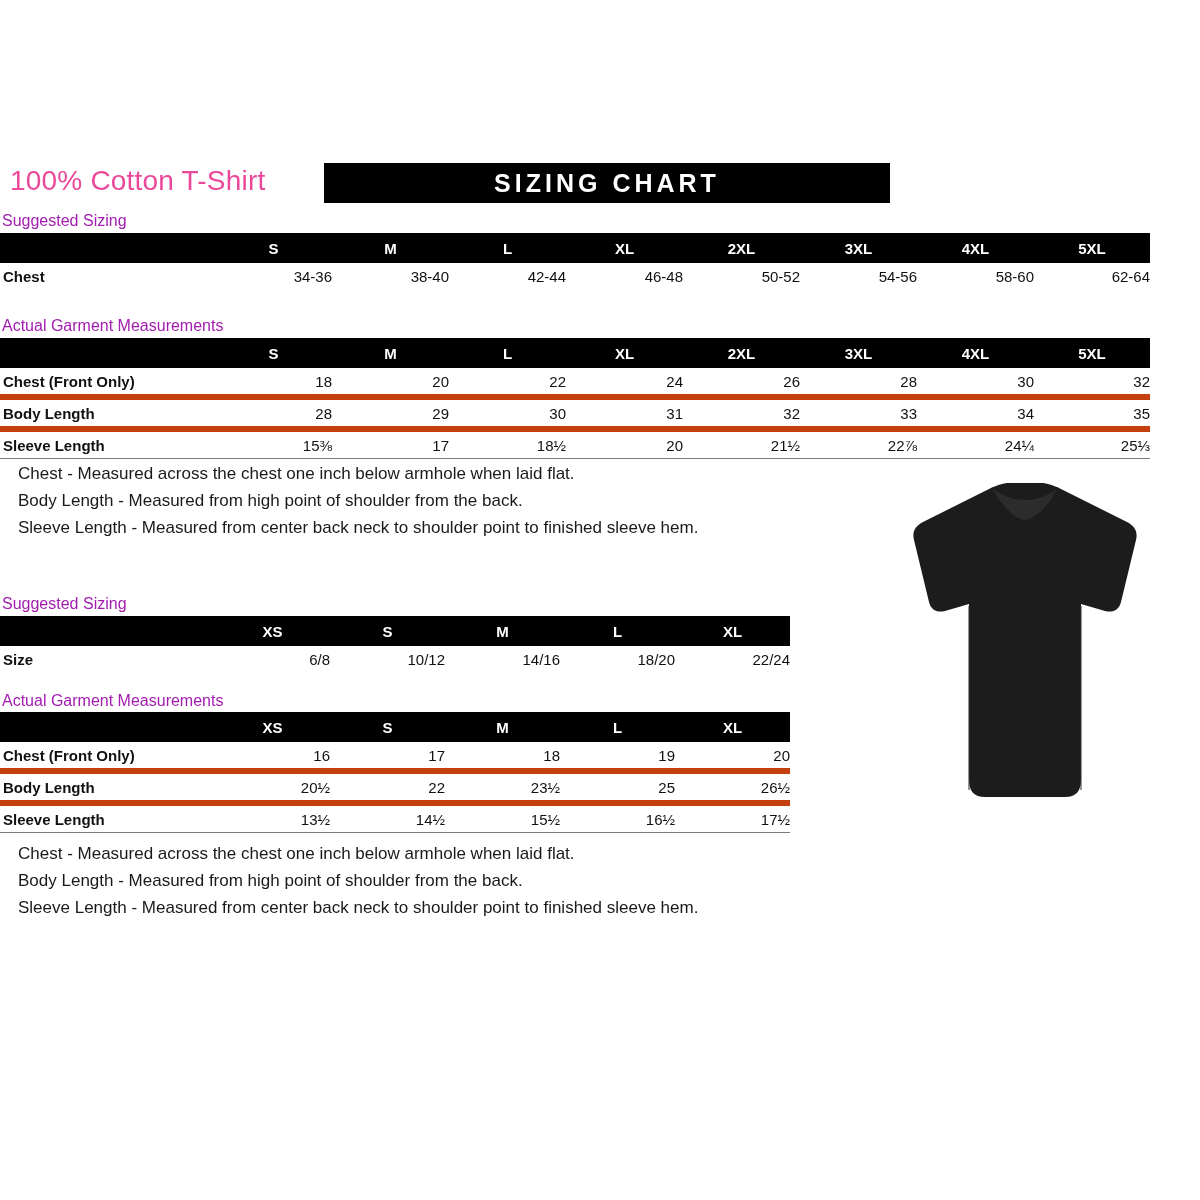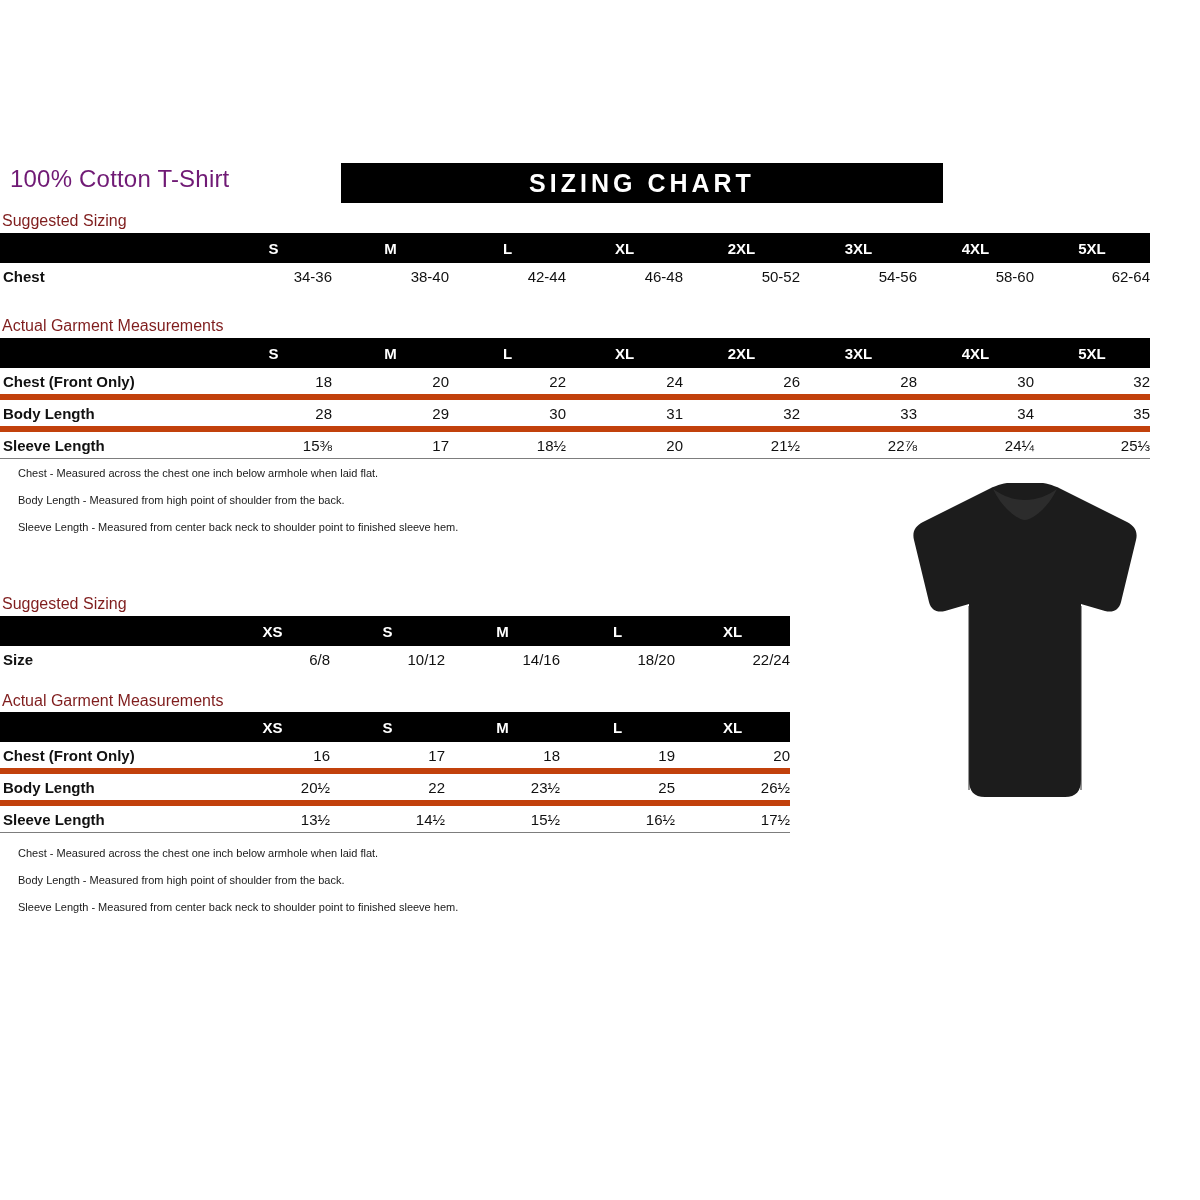--- a/index.html
+++ b/index.html
@@ -27,9 +27,9 @@
     position: absolute;
     left: 10px;
     top: 165px;
-    font-size: 24px;
+    font-size: 28px;
     letter-spacing: 0.2px;
-    color: #701a75;
+    color: #ec4899;
   }
   .sizing-chart-banner {
     position: absolute;

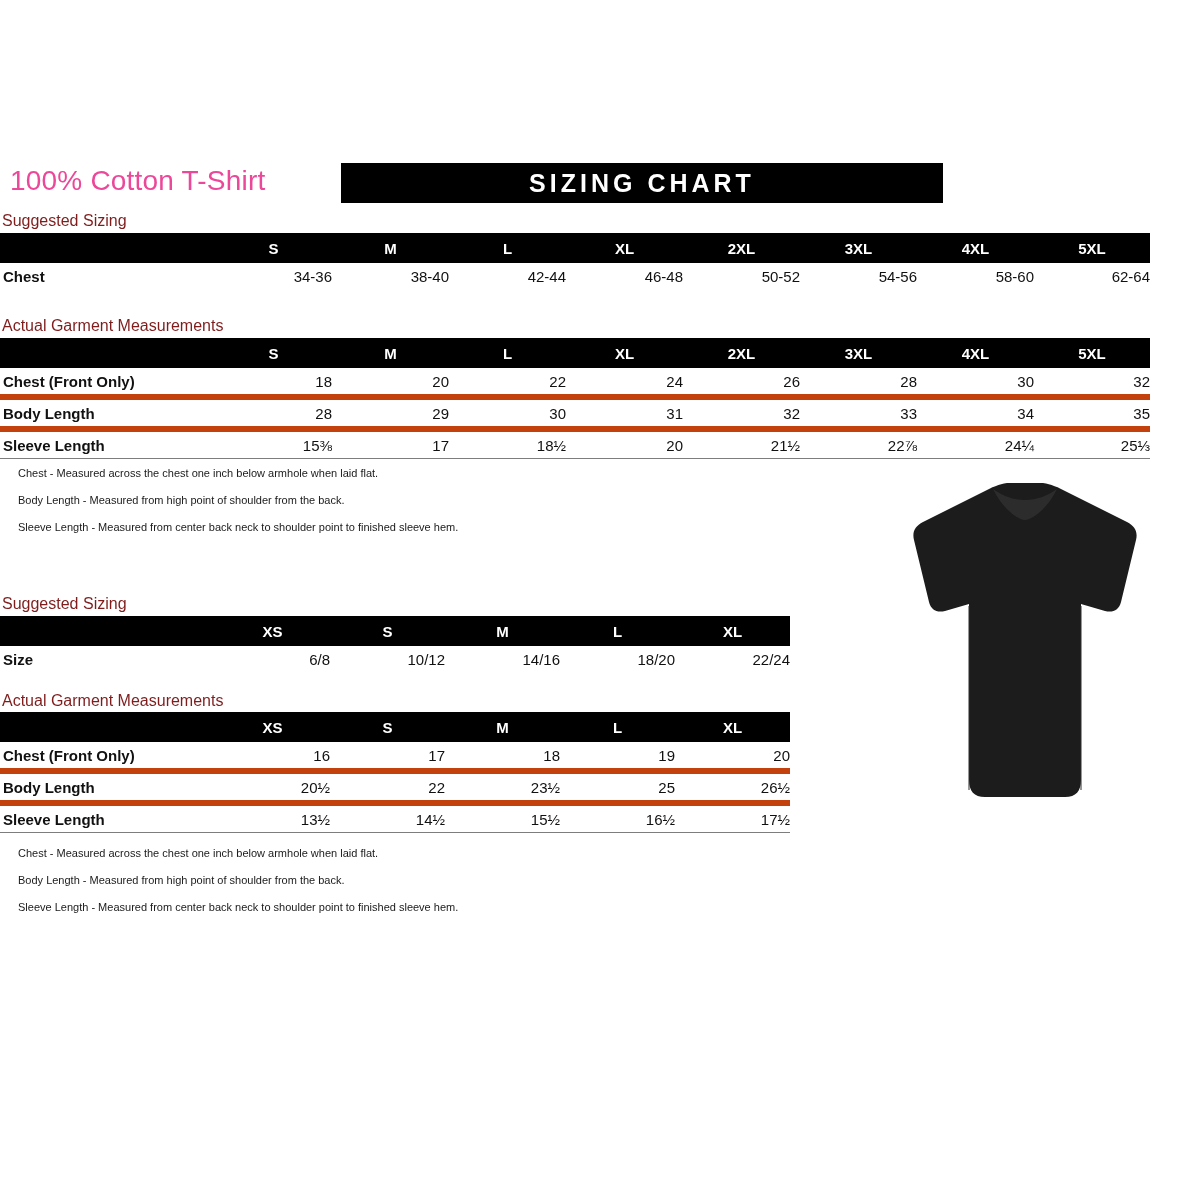--- a/index.html
+++ b/index.html
@@ -33,12 +33,11 @@
   }
   .sizing-chart-banner {
     position: absolute;
-    left: 341px;
+    left: 324px;
     top: 163px;
     width: 566px;
     height: 40px;
     background: #000;
-    padding-left: 36px;
   }
   .sizing-chart-banner span {
     position: absolute;

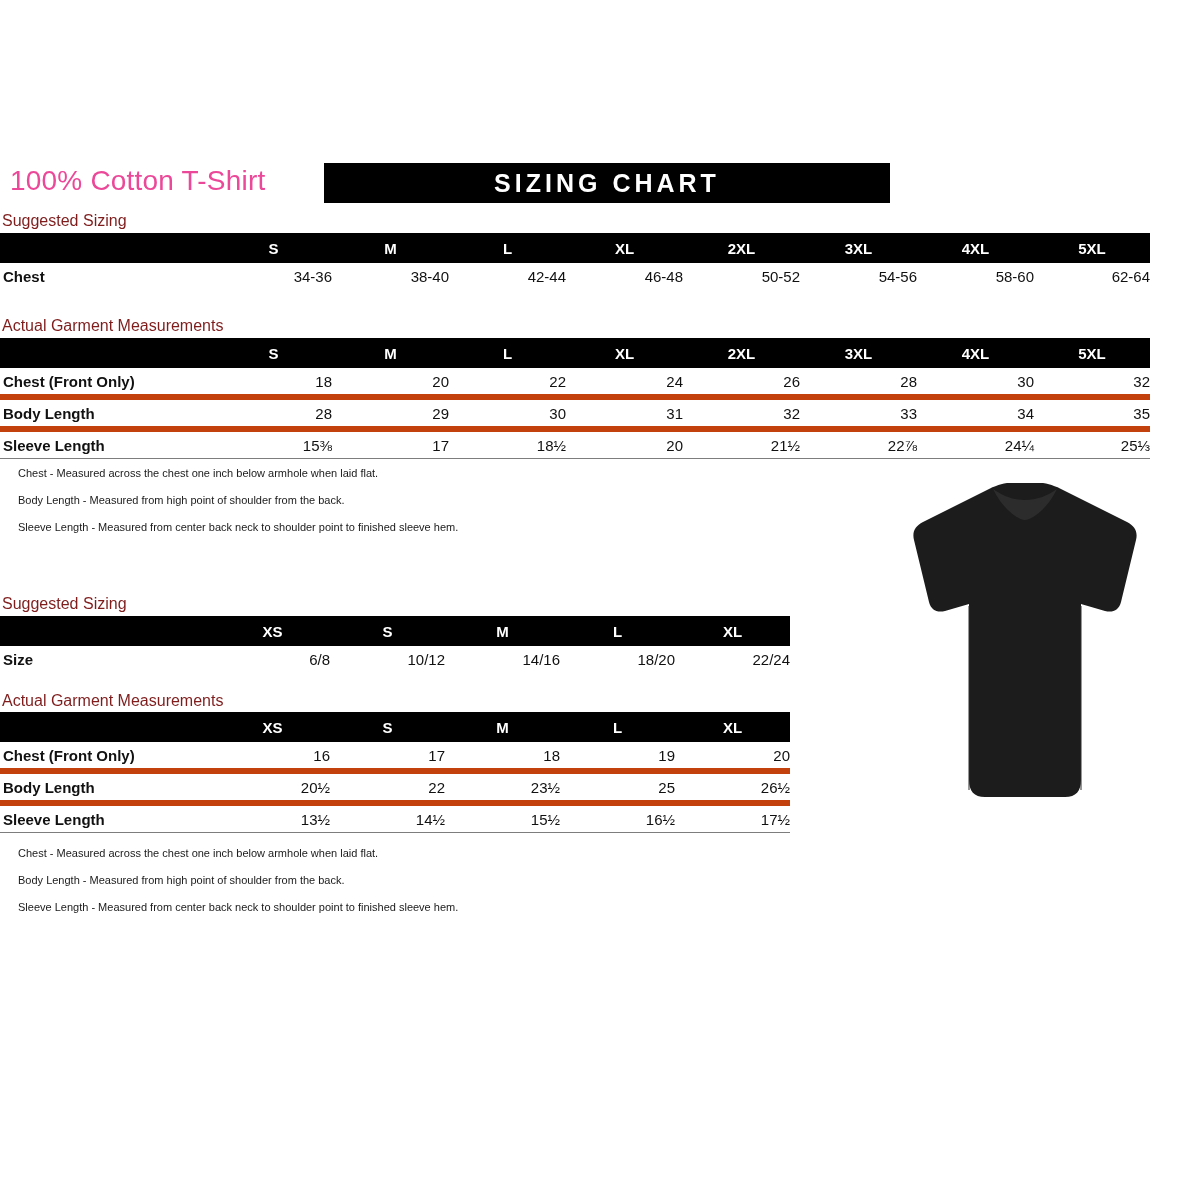--- a/index.html
+++ b/index.html
@@ -53,7 +53,7 @@
   .sub-label {
     position: absolute;
     font-size: 16px;
-    color: #7f1d1d;
+    color: #a21caf;
   }
 
   

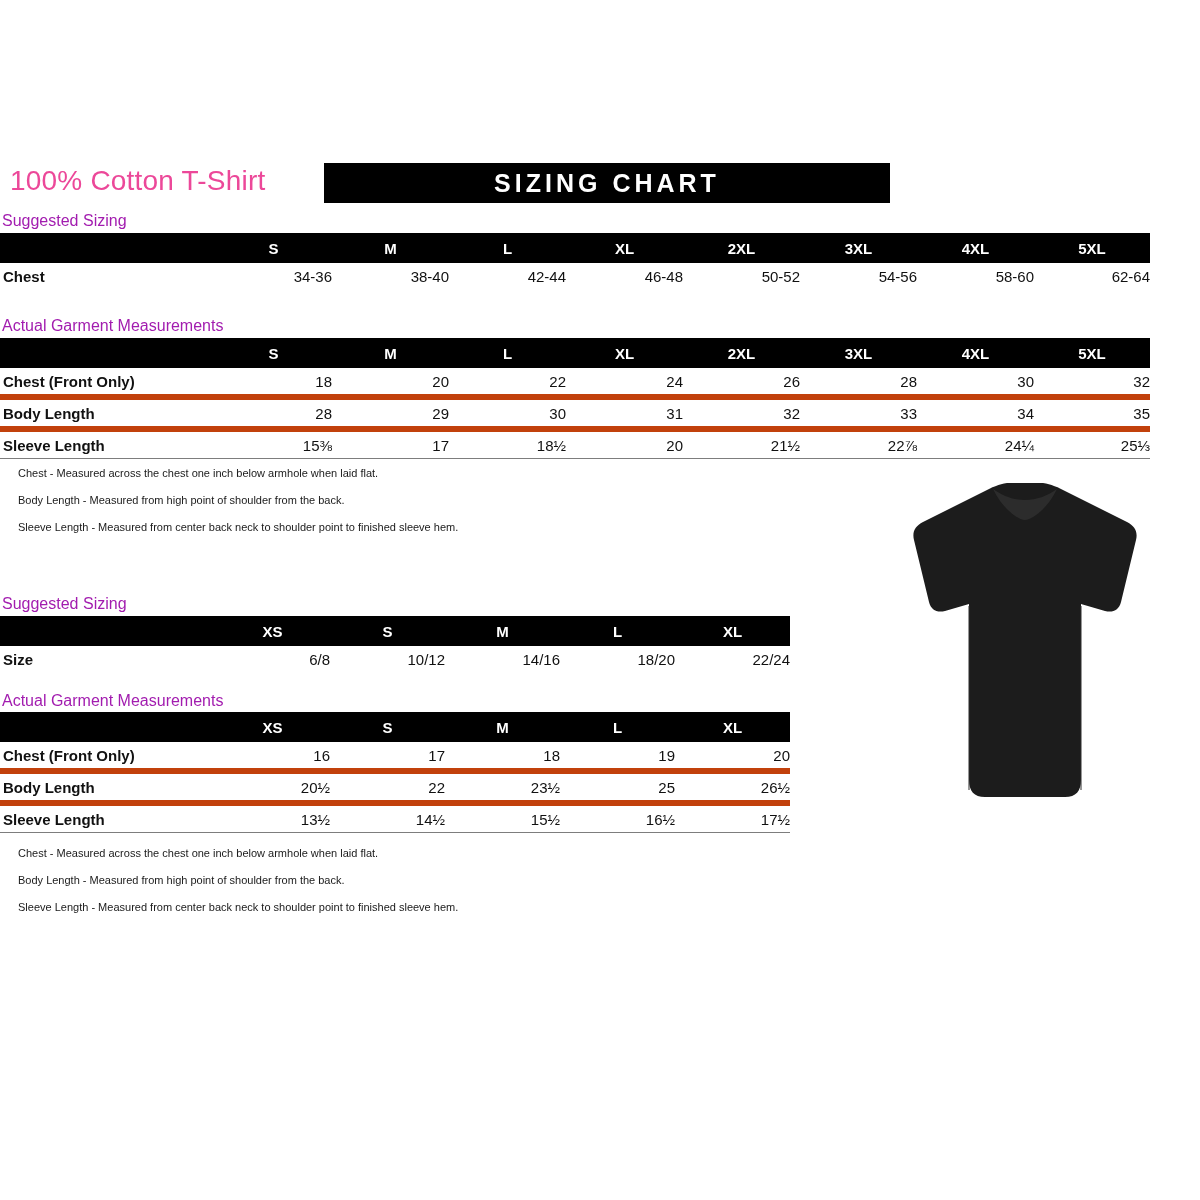--- a/index.html
+++ b/index.html
@@ -116,7 +116,7 @@
 
   .notes {
     position: absolute;
-    font-size: 11px;
+    font-size: 17px;
     color: #1a1a1a;
     line-height: 27px;
   }

